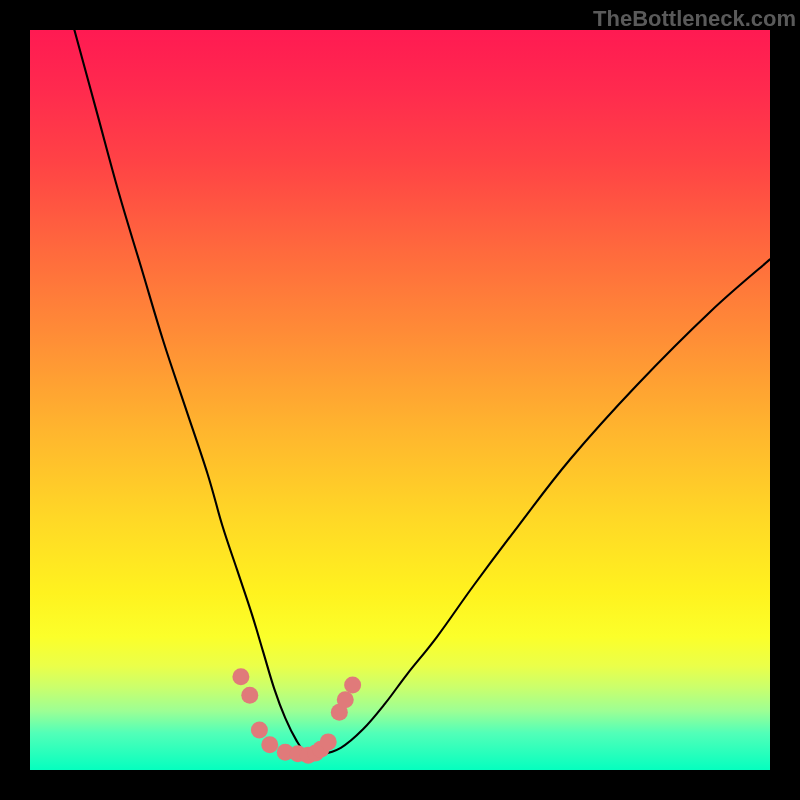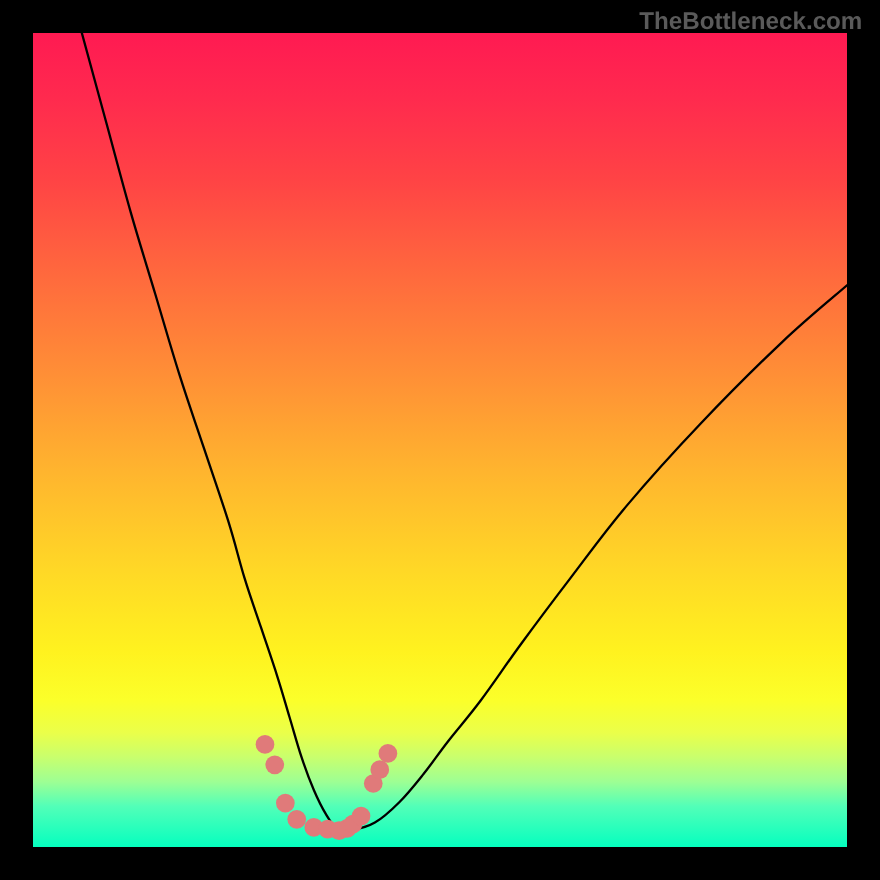--- a/index.html
+++ b/index.html
@@ -46,7 +46,7 @@
   .watermark {
     position: absolute;
     top: 6px;
-    right: 16px;
+    right: 4px;
     color: #5a5a5a;
     font-size: 22px;
     font-weight: 600;

